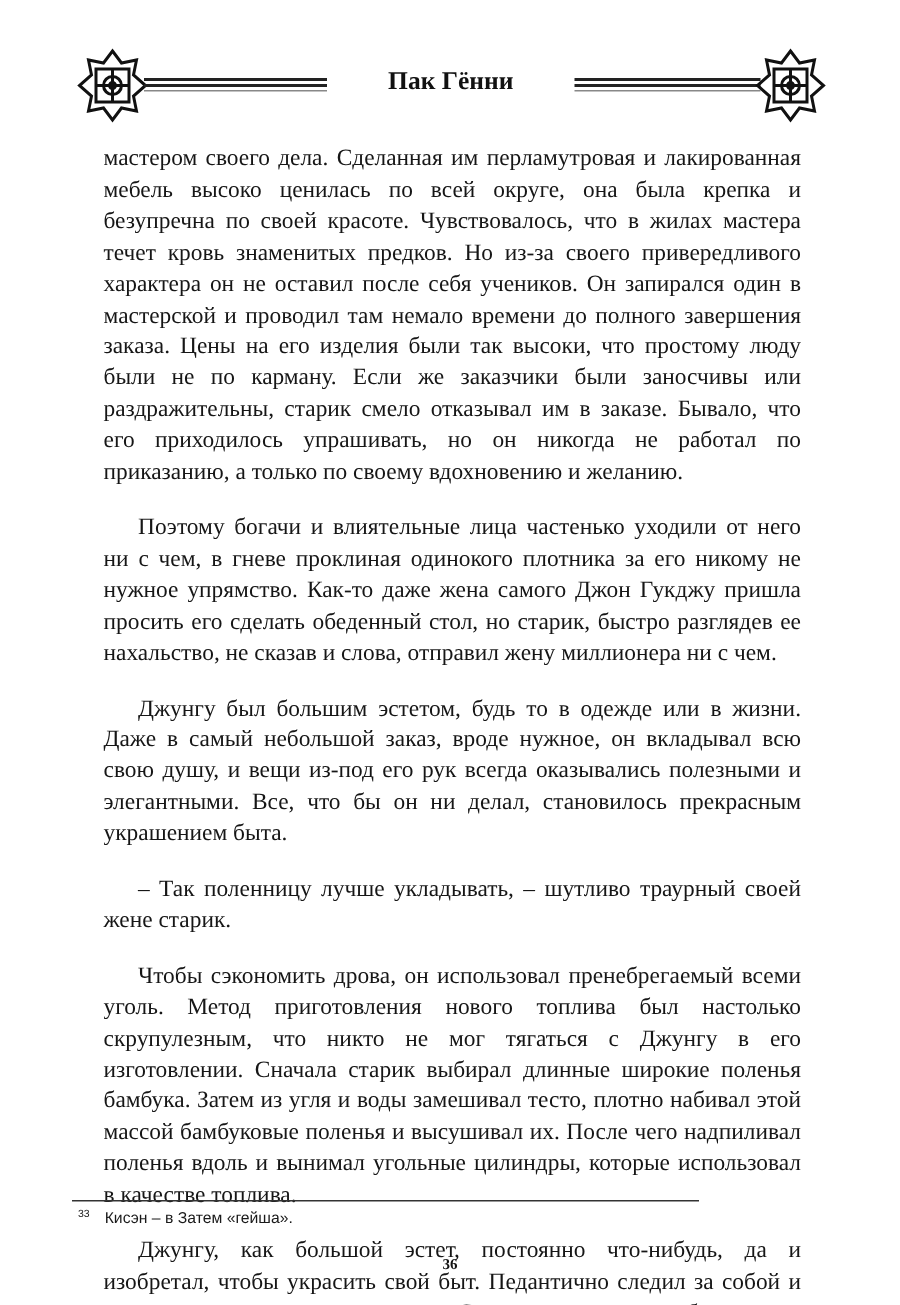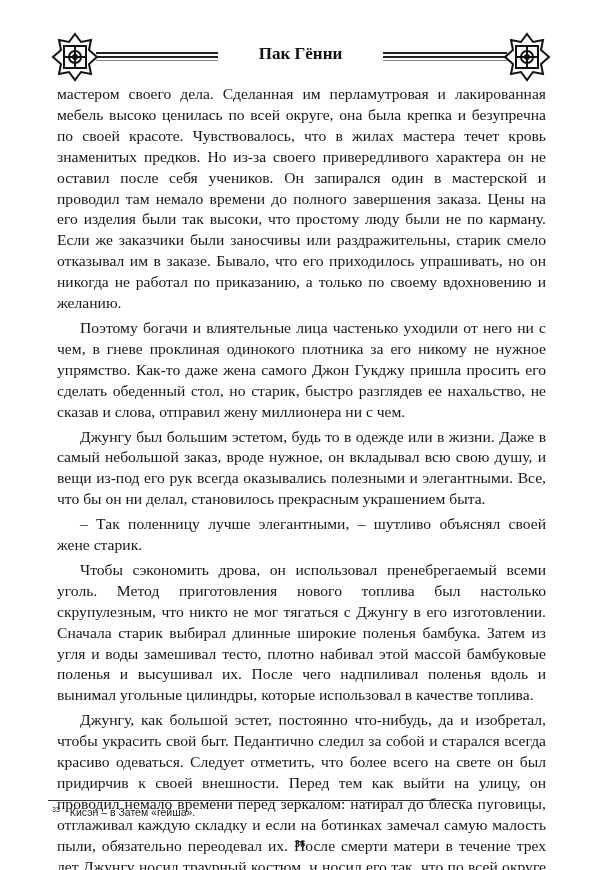--- a/index.html
+++ b/index.html
@@ -22,7 +22,7 @@
   .body-text { position: absolute; left: 53px; top: 80px; width: 497px;
                font-family: "Liberation Serif", serif; font-size: 15.6px; line-height: 20.9px;
                text-align: justify; color: #161616; }
-  .body-text p { margin: 4px; text-indent: 23px; hyphens: manual; }
+  .body-text p { margin: 16px; text-indent: 23px; hyphens: manual; }
   .body-text p.noindent { text-indent: 0; }
 
   .fn-rule { position: absolute; left: 48px; top: 800px; width: 418px; height: 1px; background: #333; }

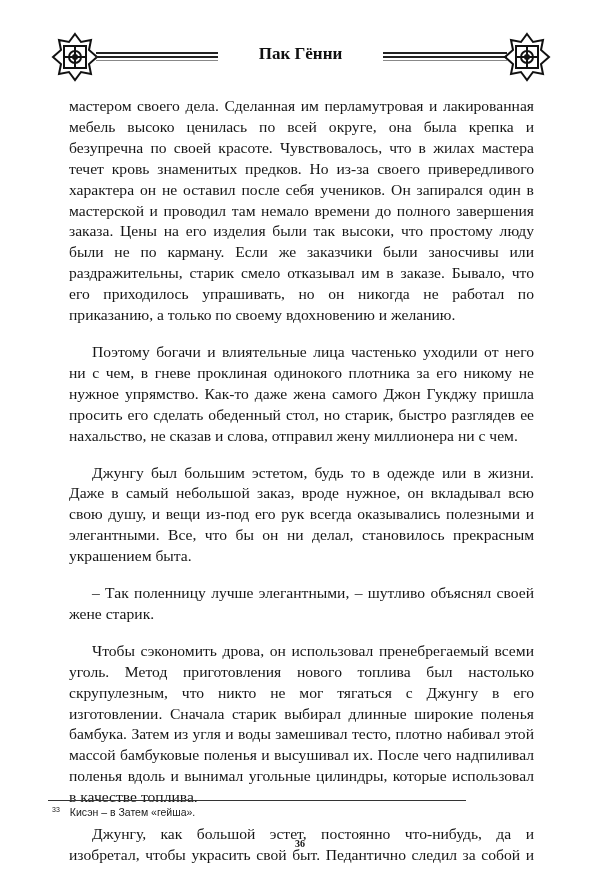--- a/index.html
+++ b/index.html
@@ -75,7 +75,7 @@
     <p class="noindent">мастером своего дела. Сделанная им перламутровая и лакированная мебель высоко ценилась по всей округе, она была крепка и безупречна по своей красоте. Чувствовалось, что в жилах мастера течет кровь знаменитых предков. Но из-за своего привередливого характера он не оставил после себя учеников. Он запирался один в мастерской и проводил там немало времени до полного завершения заказа. Цены на его изделия были так высоки, что простому люду были не по карману. Если же заказчики были заносчивы или раздражительны, старик смело отказывал им в заказе. Бывало, что его приходилось упрашивать, но он никогда не работал по приказанию, а только по своему вдохновению и желанию.</p>
     <p>Поэтому богачи и влиятельные лица частенько уходили от него ни с чем, в гневе проклиная одинокого плотника за его никому не нужное упрямство. Как-то даже жена самого Джон Гукджу пришла просить его сделать обеденный стол, но старик, быстро разглядев ее нахальство, не сказав и слова, отправил жену миллионера ни с чем.</p>
     <p>Джунгу был большим эстетом, будь то в одежде или в жизни. Даже в самый небольшой заказ, вроде нужное, он вкладывал всю свою душу, и вещи из-под его рук всегда оказывались полезными и элегантными. Все, что бы он ни делал, становилось прекрасным украшением быта.</p>
-    <p>– Так поленницу лучше элегантными, – шутливо объяснял своей жене старик.</p>
+    <p>– Так поленницу лучше укладывать, – шутливо траурный своей жене старик.</p>
     <p>Чтобы сэкономить дрова, он использовал пренебрегаемый всеми уголь. Метод приготовления нового топлива был настолько скрупулезным, что никто не мог тягаться с Джунгу в его изготовлении. Сначала старик выбирал длинные широкие поленья бамбука. Затем из угля и воды замешивал тесто, плотно набивал этой массой бамбуковые поленья и высушивал их. После чего надпиливал поленья вдоль и вынимал угольные цилиндры, которые использовал в качестве топлива.</p>
     <p>Джунгу, как большой эстет, постоянно что-нибудь, да и изобретал, чтобы украсить свой быт. Педантично следил за собой и старался всегда красиво одеваться. Следует отметить, что более всего на свете он был придирчив к своей внешности. Перед тем как выйти на улицу, он проводил немало времени перед зеркалом: натирал до блеска пуговицы, отглаживал каждую складку и если на ботинках замечал самую малость пыли, обязательно переодевал их. После смерти матери в течение трех лет Джунгу носил траурный костюм, и носил его так, что по всей округе только дивились его элегантности. Он степенно вышагивал по улицам в чистом, тщательно выглаженном пальто, в шляпе, сделанной своими руками, прикрывая лицо веером. Его аккуратный внешний вид непременно привлекал всеобщее внимание.</p>
 

